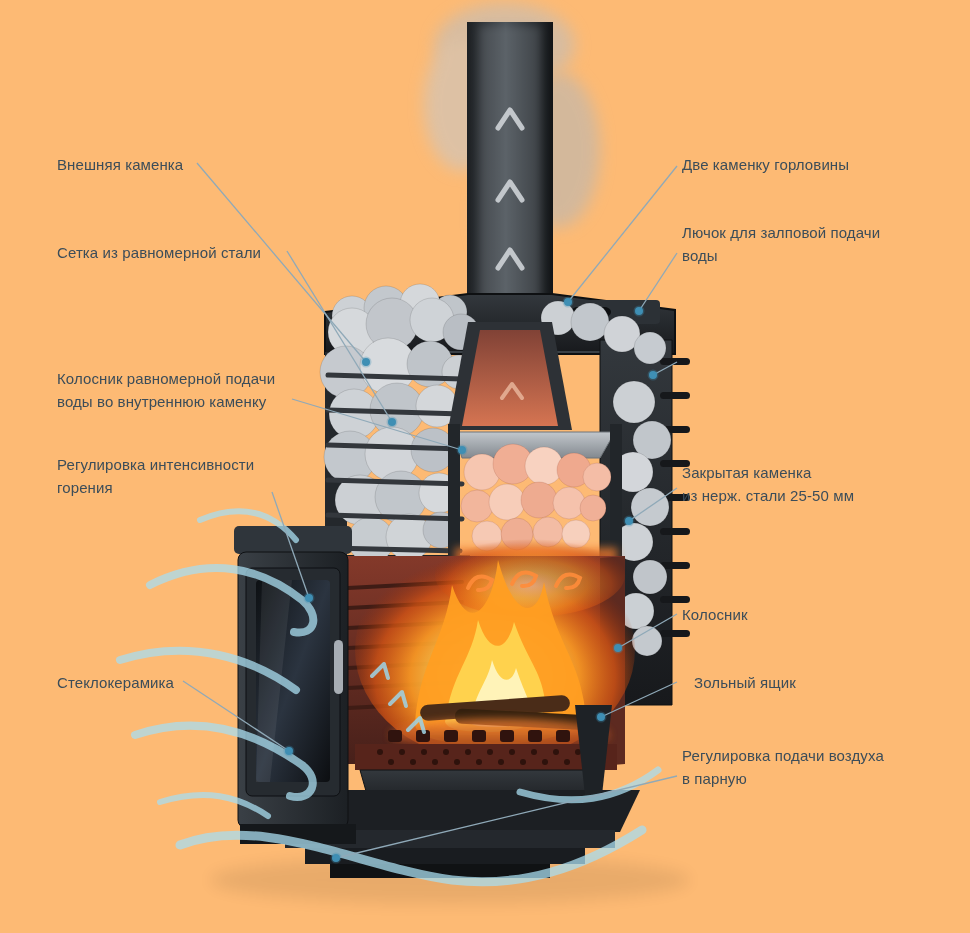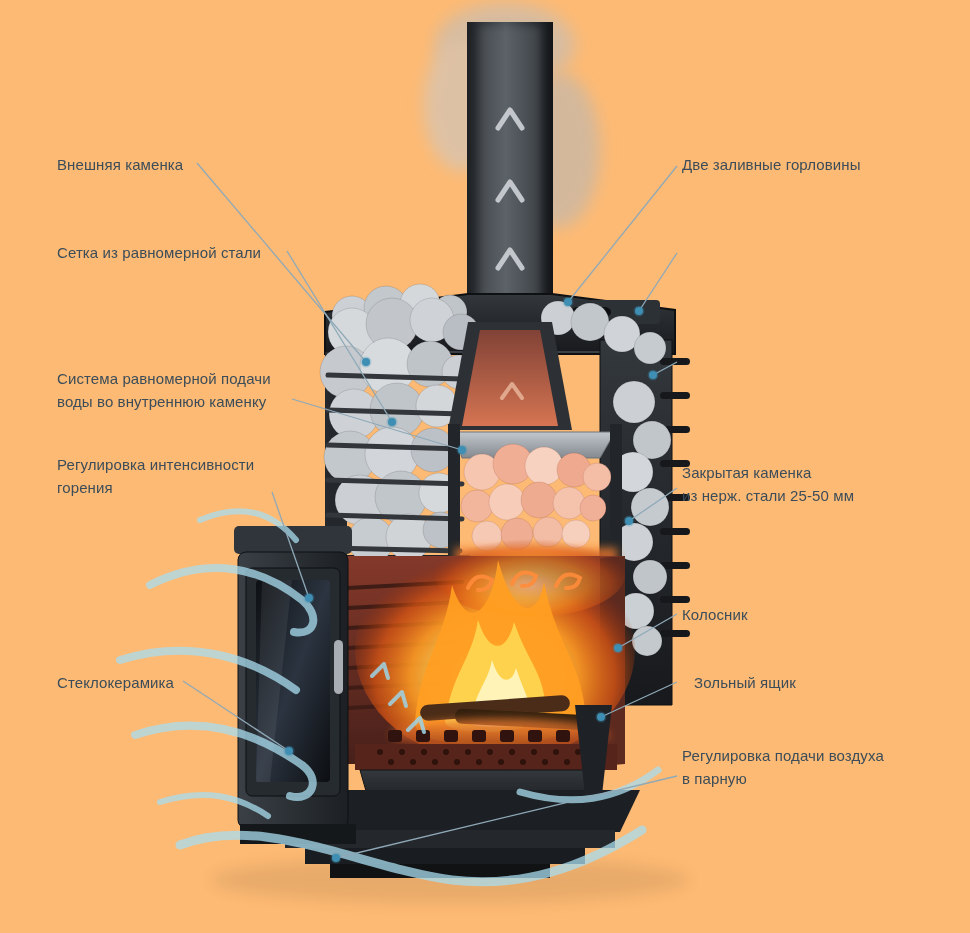--- a/index.html
+++ b/index.html
@@ -346,7 +346,7 @@
 горения</div>
   <div class="label" style="left:57px;top:672px;">Стеклокерамика</div>
 
-  <div class="label" style="left:682px;top:154px;">Две заливные горловины</div>
+  <div class="label" style="left:682px;top:154px;">Две каменку горловины</div>
   <div class="label" style="left:682px;top:462px;">Закрытая каменка
 из нерж. стали 25-50 мм</div>
   <div class="label" style="left:682px;top:604px;">Колосник</div>

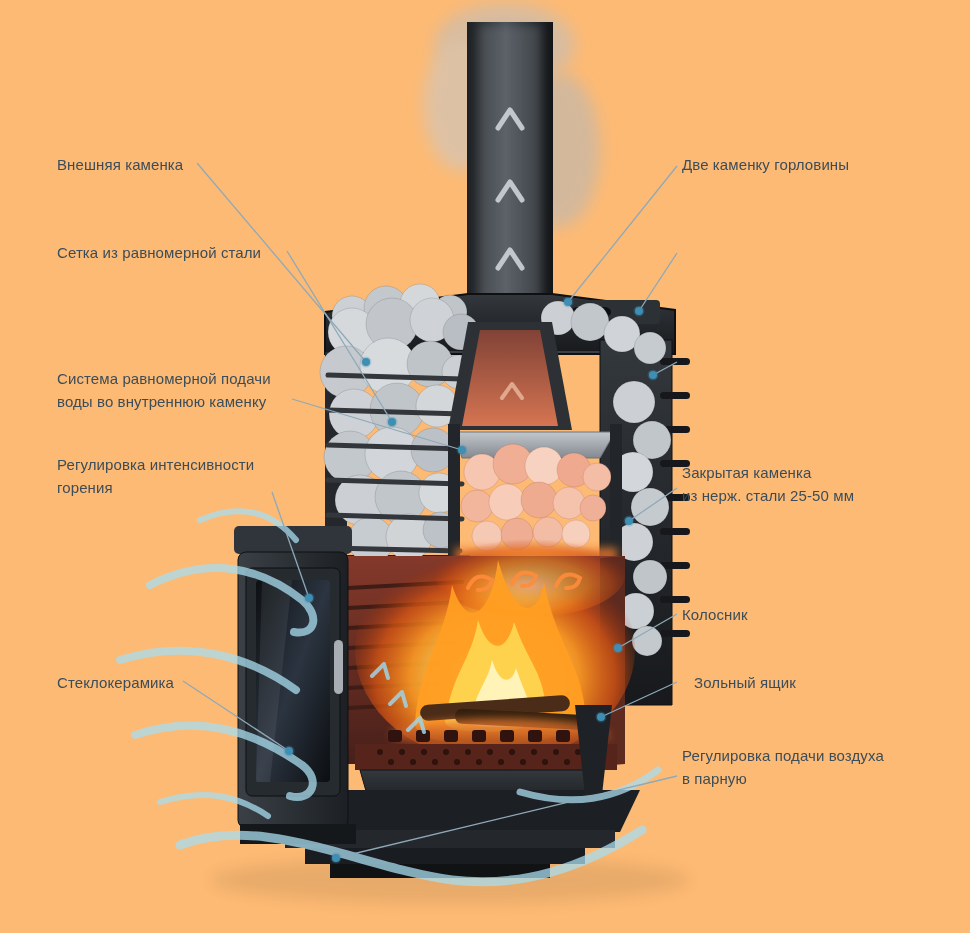--- a/index.html
+++ b/index.html
@@ -347,6 +347,8 @@
   <div class="label" style="left:57px;top:672px;">Стеклокерамика</div>
 
   <div class="label" style="left:682px;top:154px;">Две каменку горловины</div>
+  <div class="label" style="left:682px;top:222px;">Лючок для залповой подачи
+воды</div>
   <div class="label" style="left:682px;top:462px;">Закрытая каменка
 из нерж. стали 25-50 мм</div>
   <div class="label" style="left:682px;top:604px;">Колосник</div>

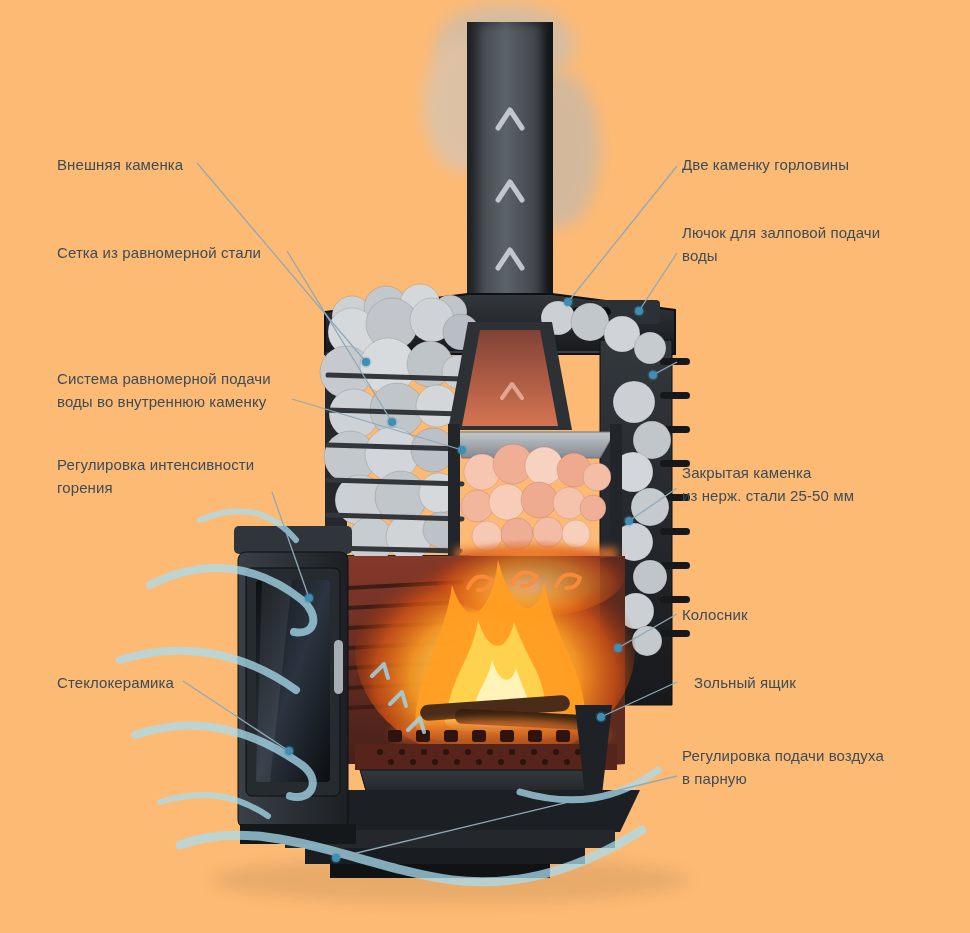--- a/index.html
+++ b/index.html
@@ -340,7 +340,7 @@
 
   <div class="label" style="left:57px;top:154px;">Внешняя каменка</div>
   <div class="label" style="left:57px;top:242px;">Сетка из равномерной стали</div>
-  <div class="label" style="left:57px;top:368px;">Система равномерной подачи
+  <div class="label" style="left:57px;top:368px;">Колосник равномерной подачи
 воды во внутреннюю каменку</div>
   <div class="label" style="left:57px;top:454px;">Регулировка интенсивности
 горения</div>

